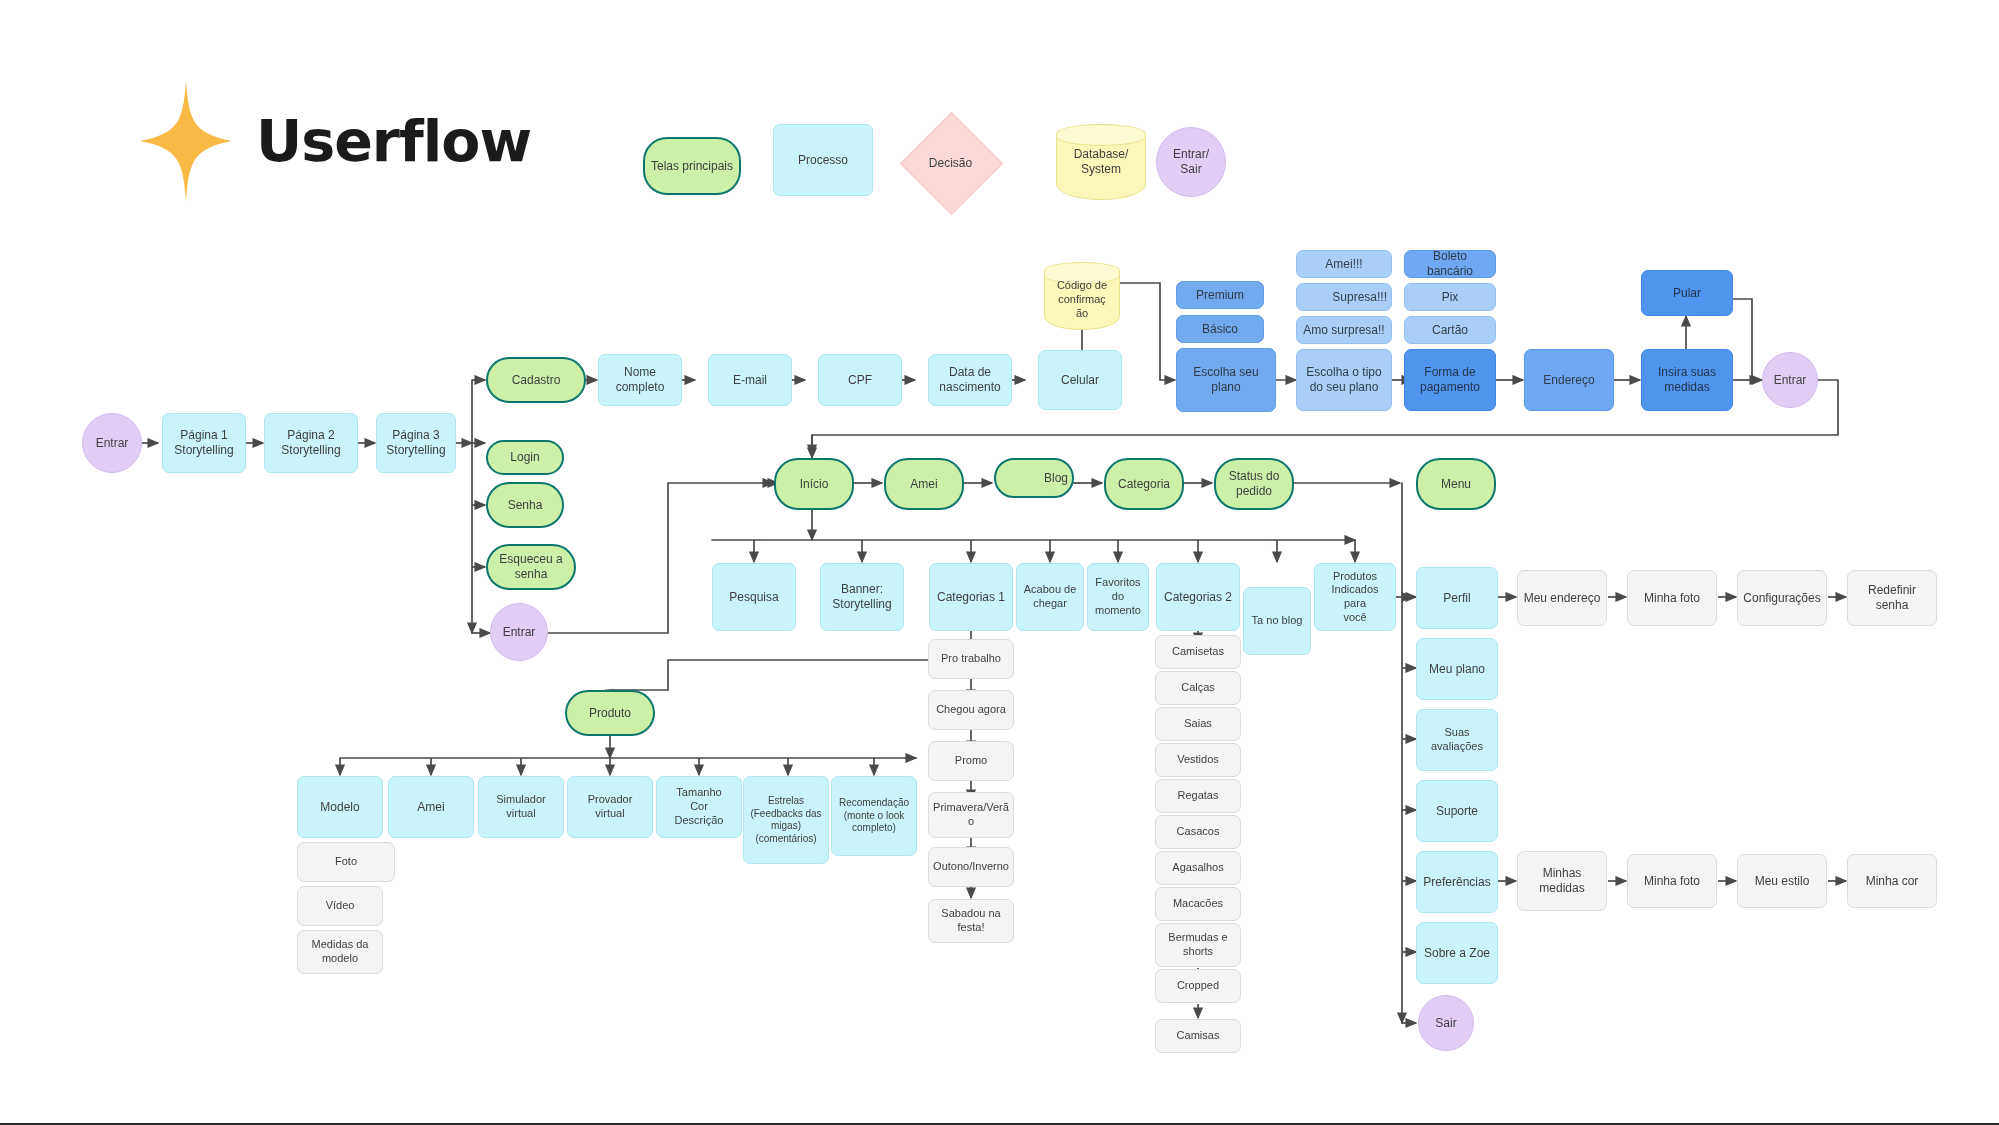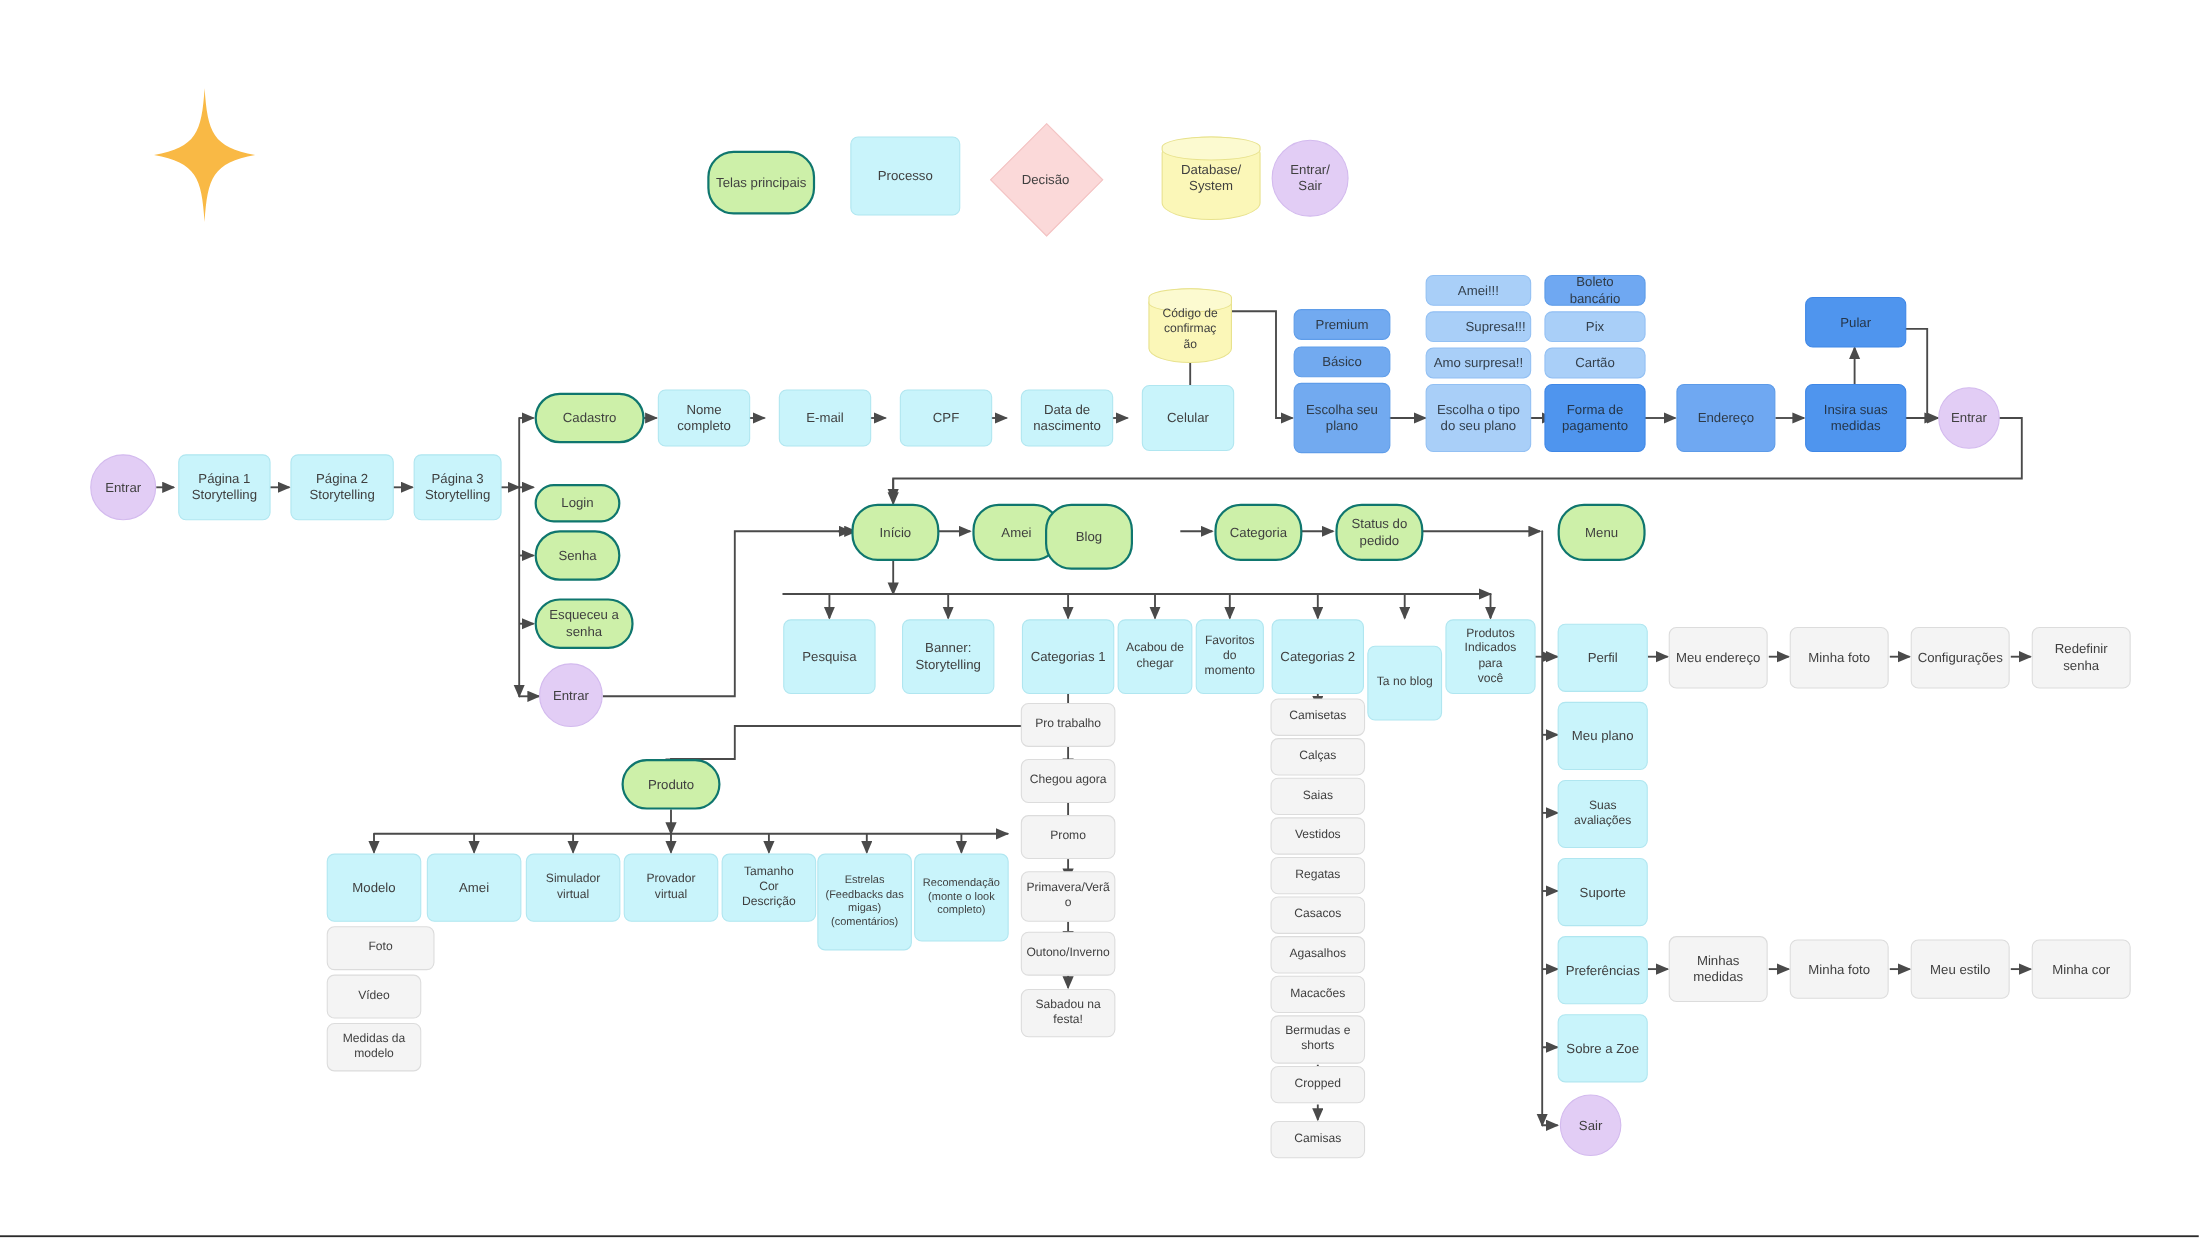--- a/index.html
+++ b/index.html
@@ -221,6 +221,7 @@
     <svg id="logo-star" viewBox="0 0 100 132">
       <path d="M50 0 C53 44 58 58 100 66 C58 74 53 88 50 132 C47 88 42 74 0 66 C42 58 47 44 50 0 Z" fill="#f9b945"></path>
     </svg>
+    <div id="title">Userflow</div>
 
     <div class="node screen legend-node" style="left:643px;top:137px;width:98px;height:58px;">
       <span>Telas principais</span>

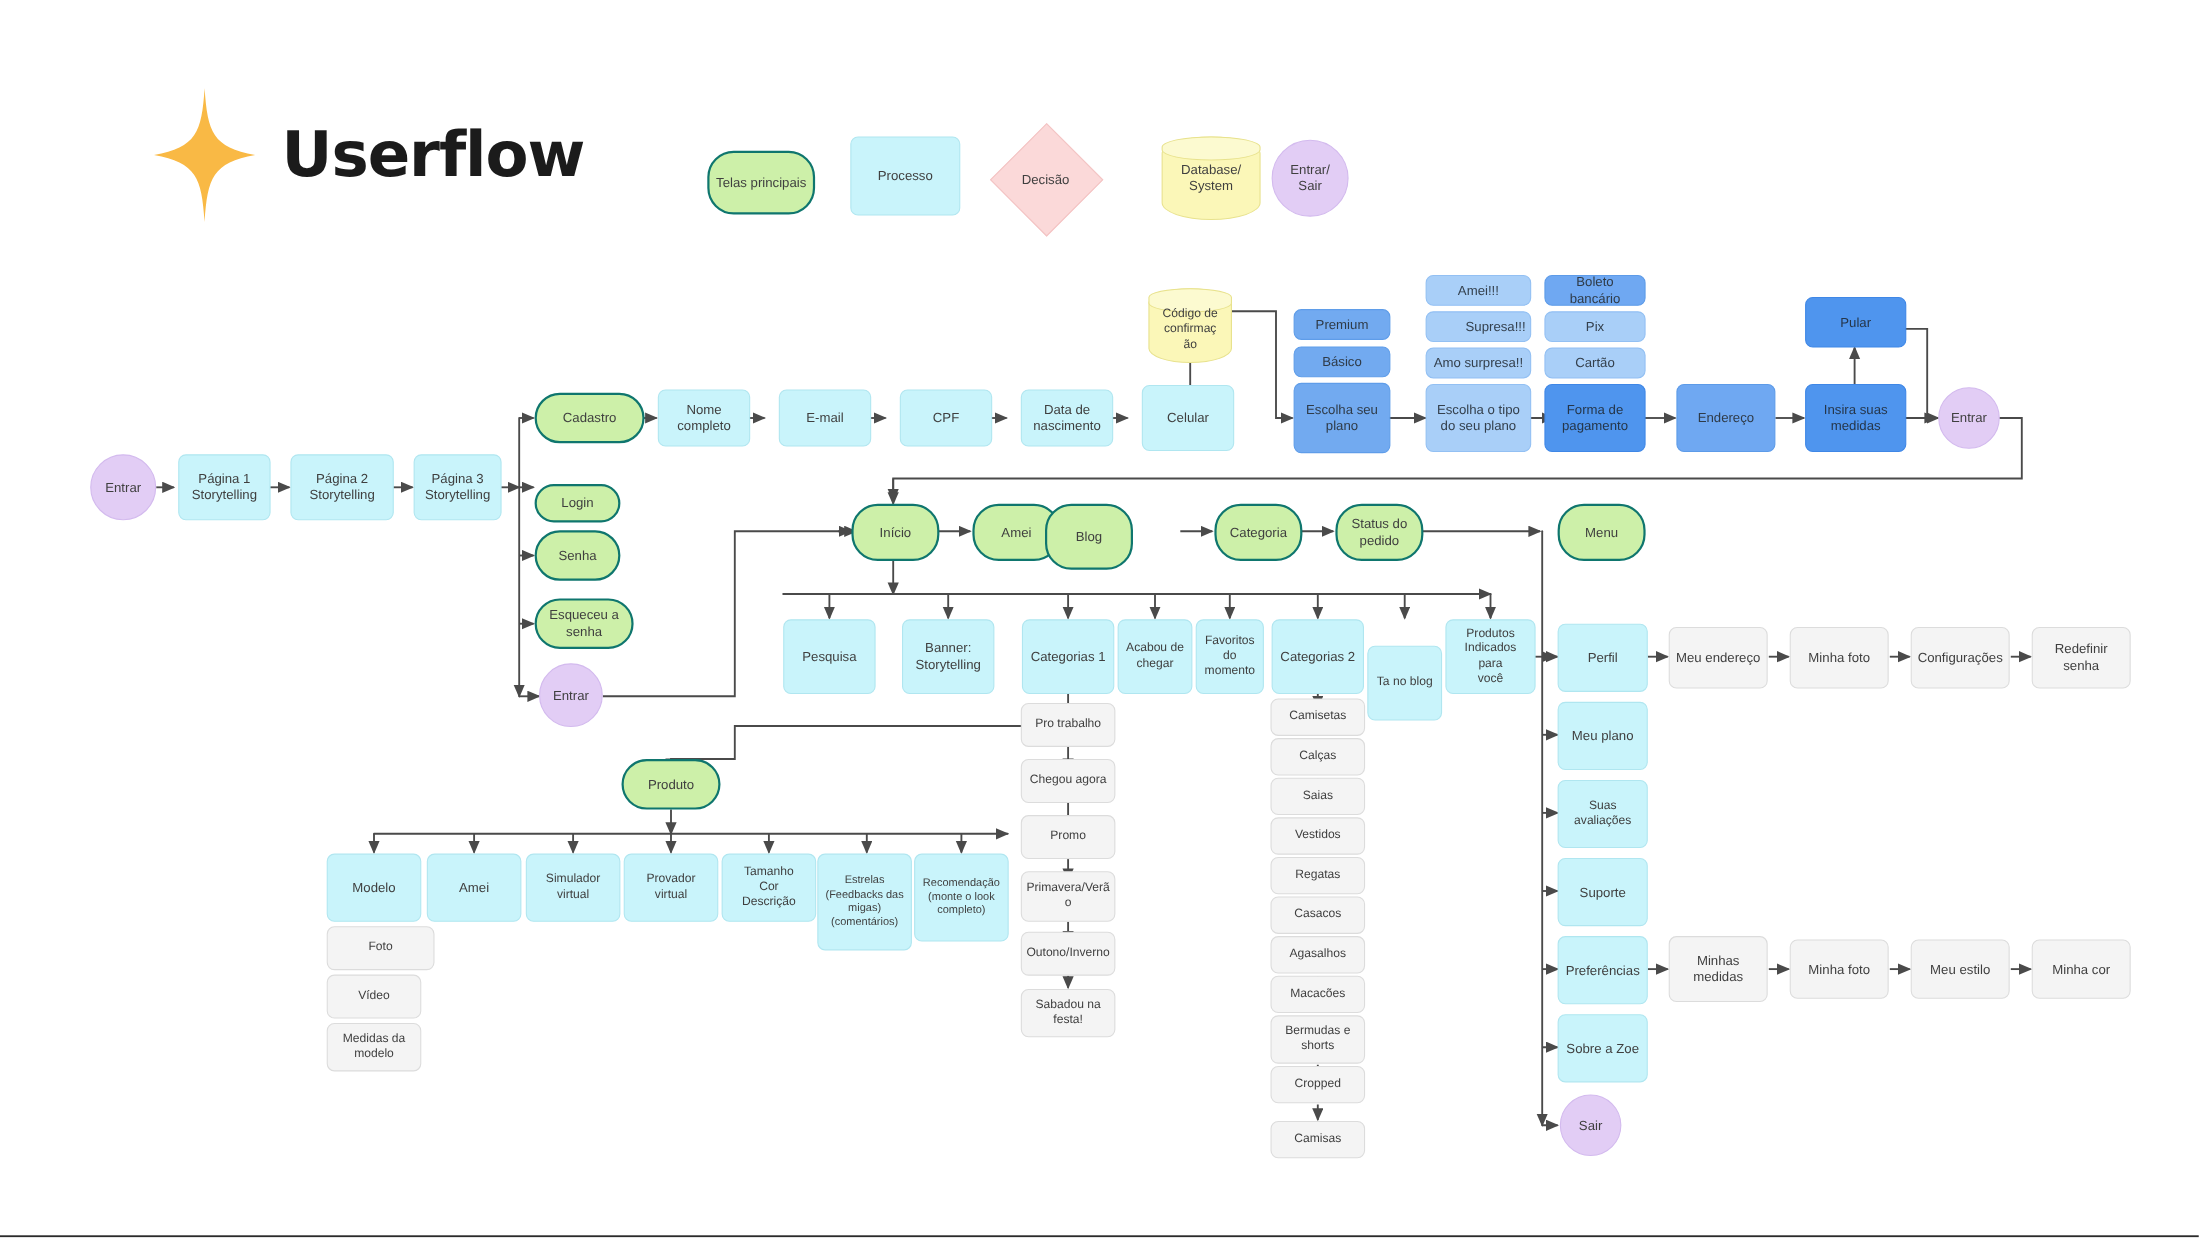--- a/index.html
+++ b/index.html
@@ -310,7 +310,7 @@
   <div class="node blue1 fs12" style="left:1176px;top:315px;width:88px;height:28px;">
     <span>Básico</span>
   </div>
-  <div class="node blue1 fs12" style="left:1176px;top:348px;width:88px;height:64px;">
+  <div class="node blue1 fs12" style="left:1176px;top:348px;width:100px;height:64px;">
     <span>Escolha seu
 plano</span>
   </div>

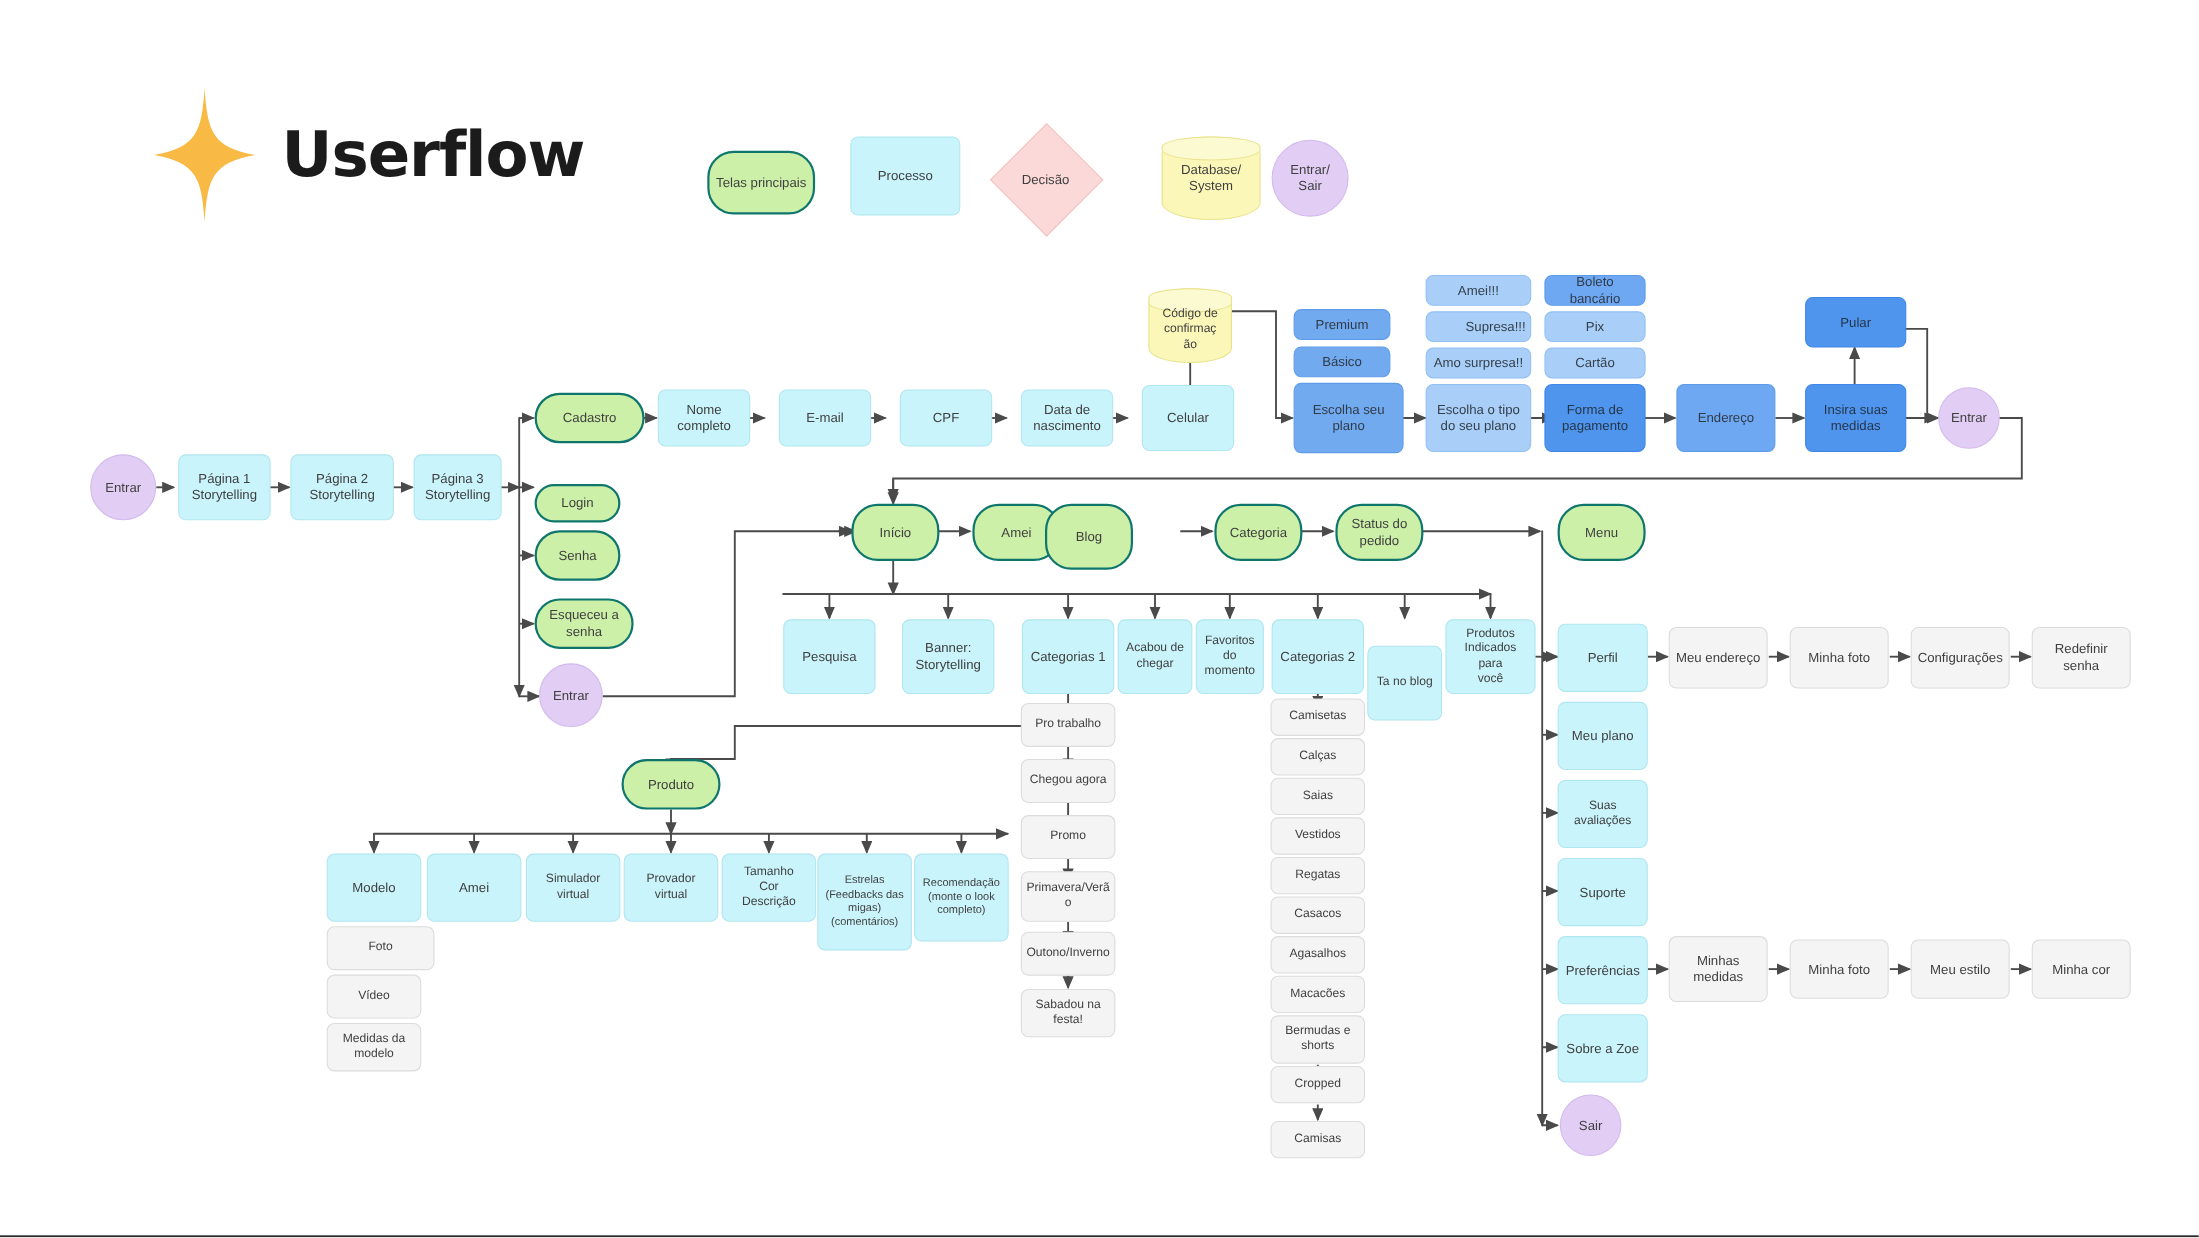--- a/index.html
+++ b/index.html
@@ -363,7 +363,7 @@
   <div class="node screen fs12" style="left:884px;top:458px;width:80px;height:52px;">
     <span>Amei</span>
   </div>
-  <div class="node screen fs12" style="left:950px;top:458px;width:80px;height:60px;">
+  <div class="node screen fs12" style="left:994px;top:458px;width:80px;height:40px;justify-content:flex-end;">
     <span>Blog</span>
   </div>
   <div class="node screen fs12" style="left:1104px;top:458px;width:80px;height:52px;">

